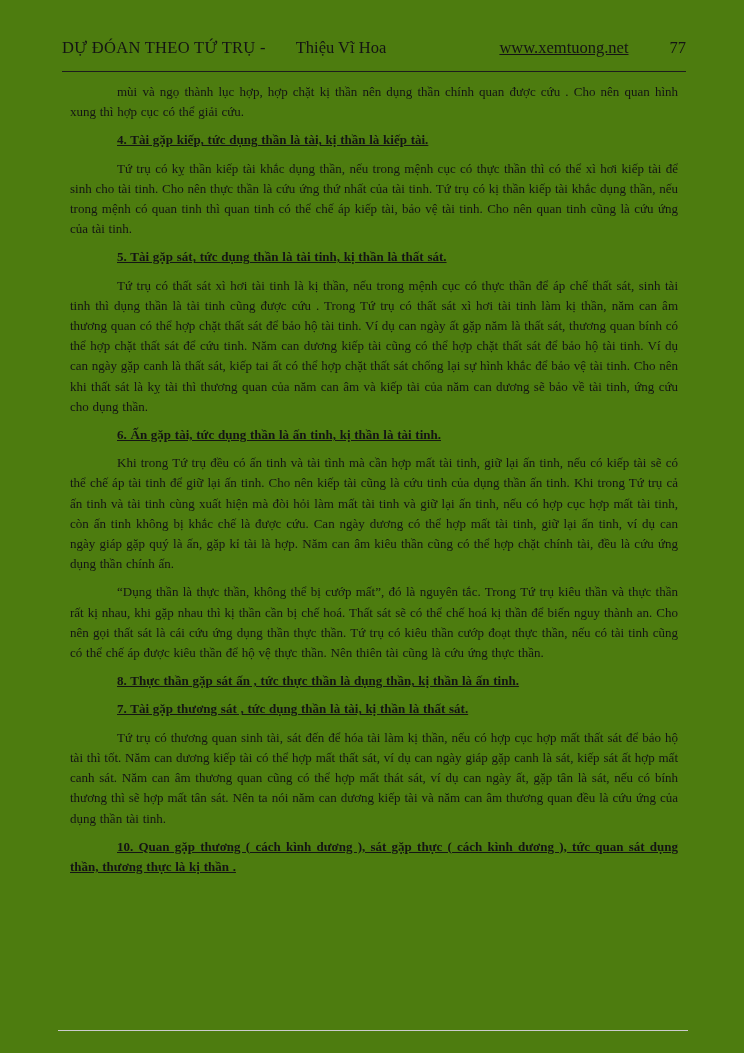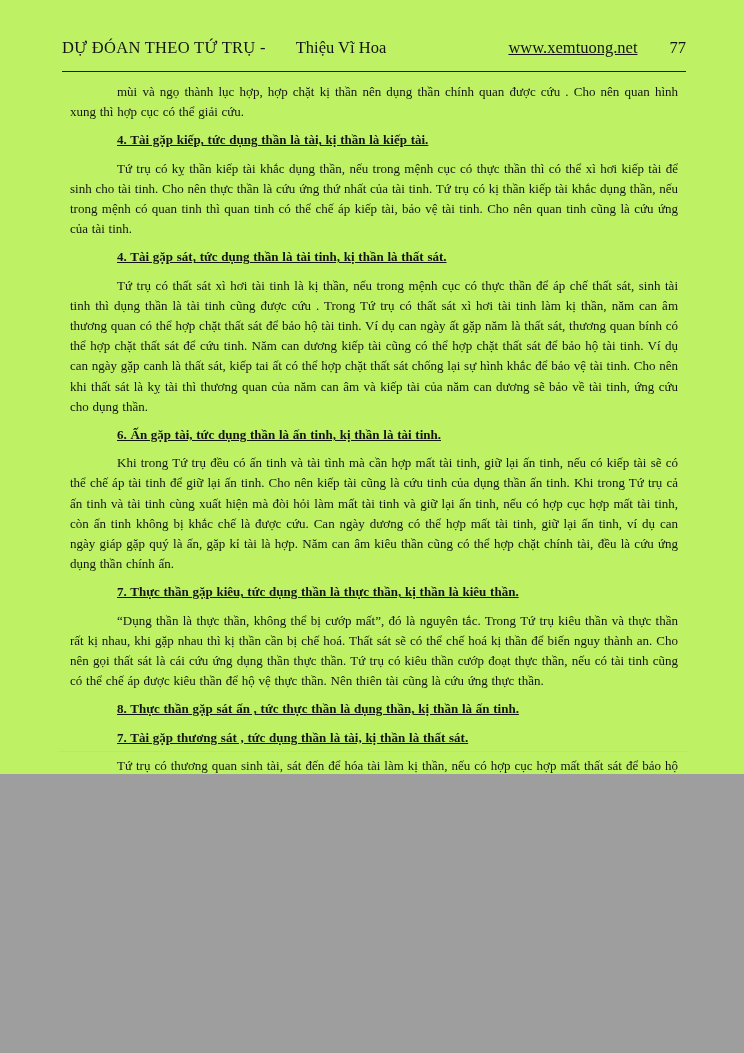--- a/index.html
+++ b/index.html
@@ -6,9 +6,9 @@
   .page {
     position: relative;
     width: 744px;
-    height: 774px;
+    height: 1053px;
     margin: 0 auto;
-    background: #bef264;
+    background: #4d7c0f;
     font-family: "Liberation Serif", serif;
     color: #141414;
     overflow: hidden;

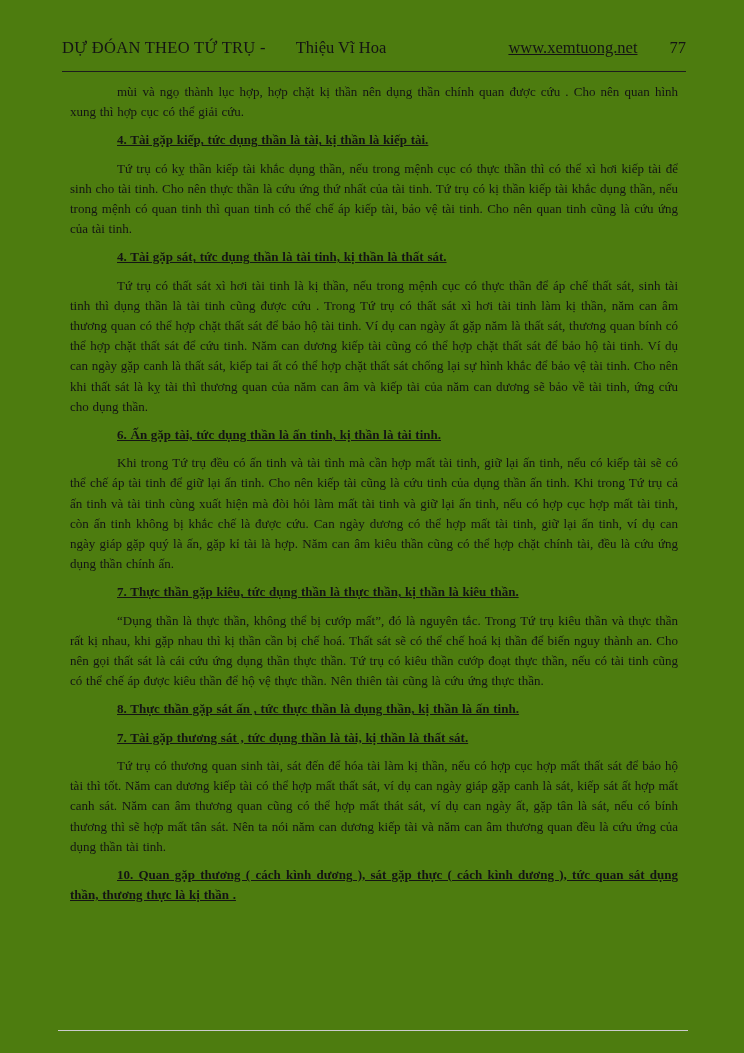--- a/index.html
+++ b/index.html
@@ -27,7 +27,7 @@
   .hdr-author { margin-left: 30px; }
   .hdr-site {
     margin-left: auto;
-    margin-right: 32px;
+    margin-right: 41px;
     text-decoration: underline;
     color: #141414;
     cursor: pointer;

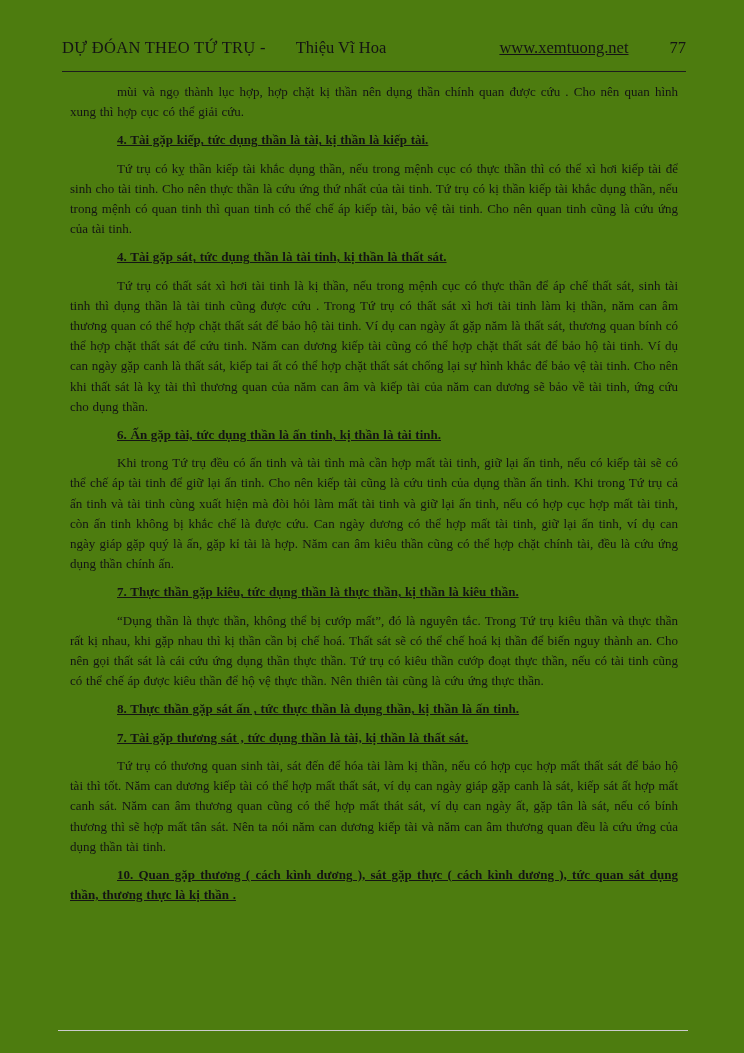--- a/index.html
+++ b/index.html
@@ -83,7 +83,7 @@
       </section>
 
       <section>
-        <p class="head">4. Tài gặp sát, tức dụng thần là tài tinh, kị thần là thất sát.</p>
+        <p class="head">5. Tài gặp sát, tức dụng thần là tài tinh, kị thần là thất sát.</p>
         <p>Tứ trụ có thất sát xì hơi tài tinh là kị thần, nếu trong mệnh cục có thực thần để áp chế thất sát, sinh tài tinh thì dụng thần là tài tinh cũng được cứu . Trong Tứ trụ có thất sát xì hơi tài tinh làm kị thần, năm can âm thương quan có thể hợp chặt thất sát để bảo hộ tài tinh. Ví dụ can ngày ất gặp năm là thất sát, thương quan bính có thể hợp chặt thất  sát để cứu tinh. Năm can dương kiếp tài cũng có thể hợp chặt thất sát để bảo hộ tài tinh. Ví dụ can ngày gặp canh là thất sát, kiếp tai ất có thể hợp chặt thất sát chống lại sự hình khắc để bảo vệ tài tinh. Cho nên khi thất sát là kỵ tài thì thương quan của năm can âm và kiếp tài của năm can dương sẽ bảo về tài tinh, ứng cứu cho dụng thần.</p>
       </section>
 

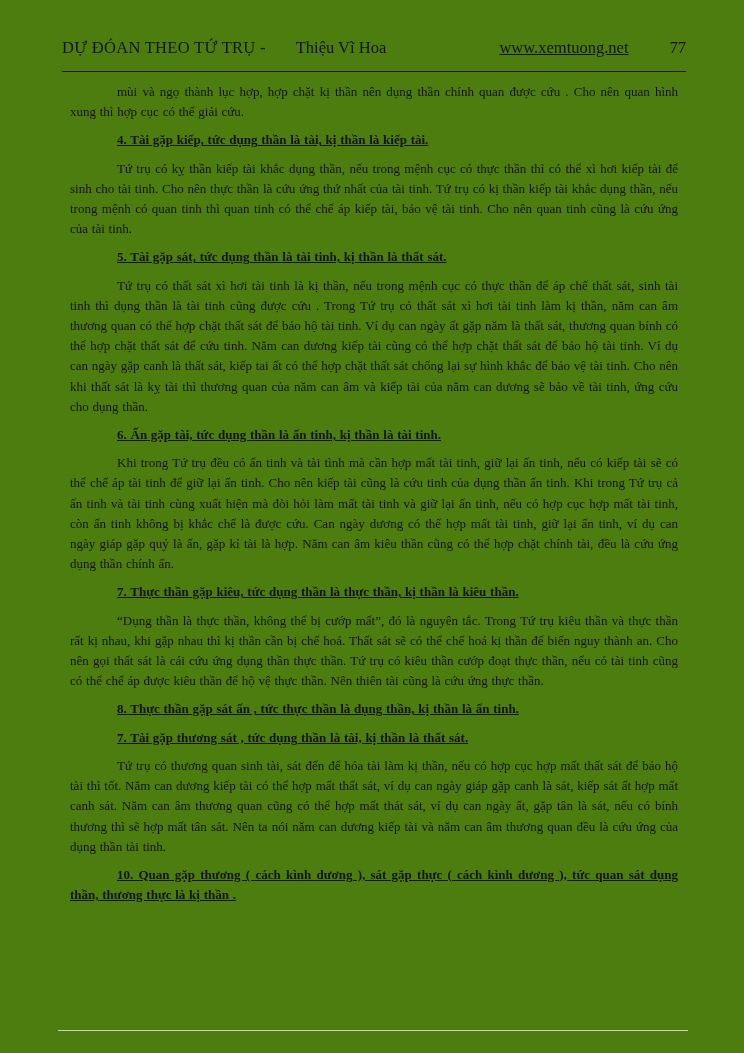--- a/index.html
+++ b/index.html
@@ -93,7 +93,6 @@
       </section>
 
       <section>
-        <p class="head">7.   Thực thần gặp kiêu, tức dụng thần là thực thần, kị thần là kiêu thần.</p>
         <p>“Dụng thần là thực thần, không thể bị cướp mất”, đó là nguyên tắc. Trong Tứ trụ kiêu thần và thực thần rất kị nhau, khi gặp nhau thì kị thần cần bị chế hoá. Thất sát sẽ có thể chế hoá kị thần để biến nguy thành an. Cho nên gọi thất sát là cái cứu ứng dụng thần thực thần. Tứ trụ có kiêu thần cướp đoạt thực thần, nếu có tài tinh cũng có thể chế áp được kiêu thần để hộ vệ thực thần. Nên thiên tài cũng là cứu ứng thực thần.</p>
       </section>
 

